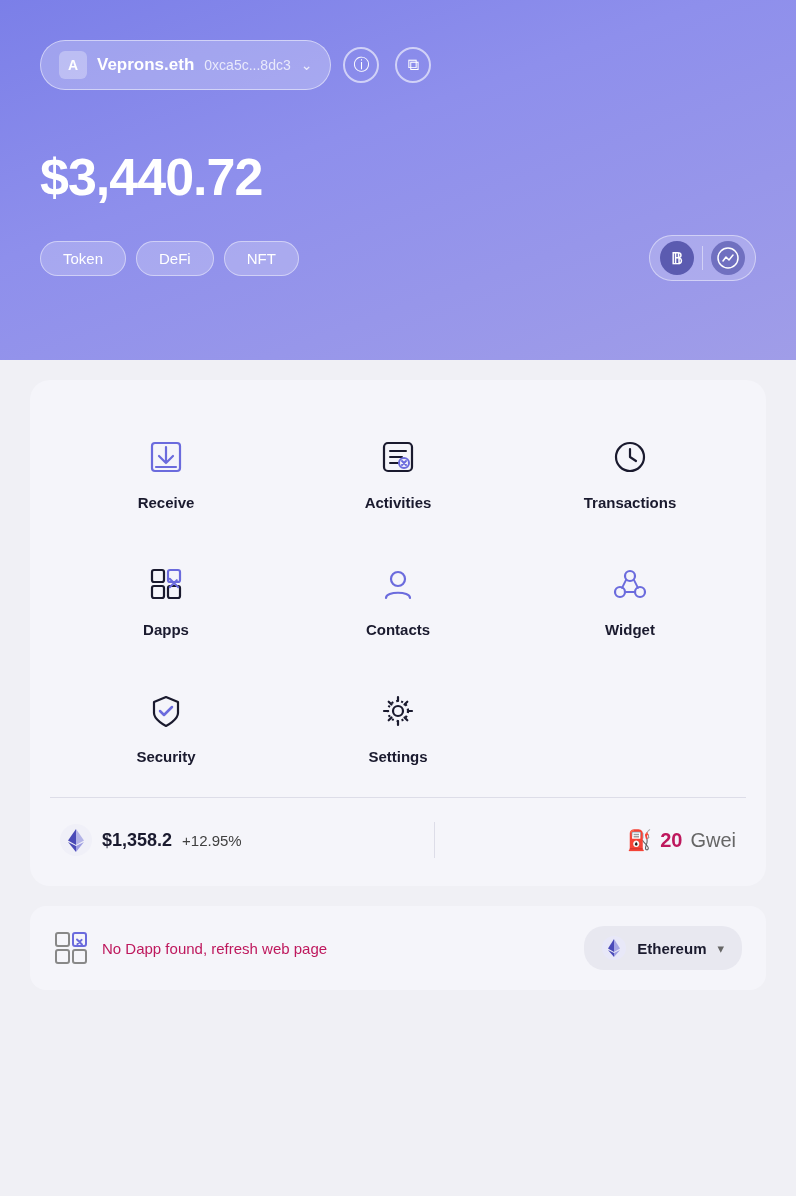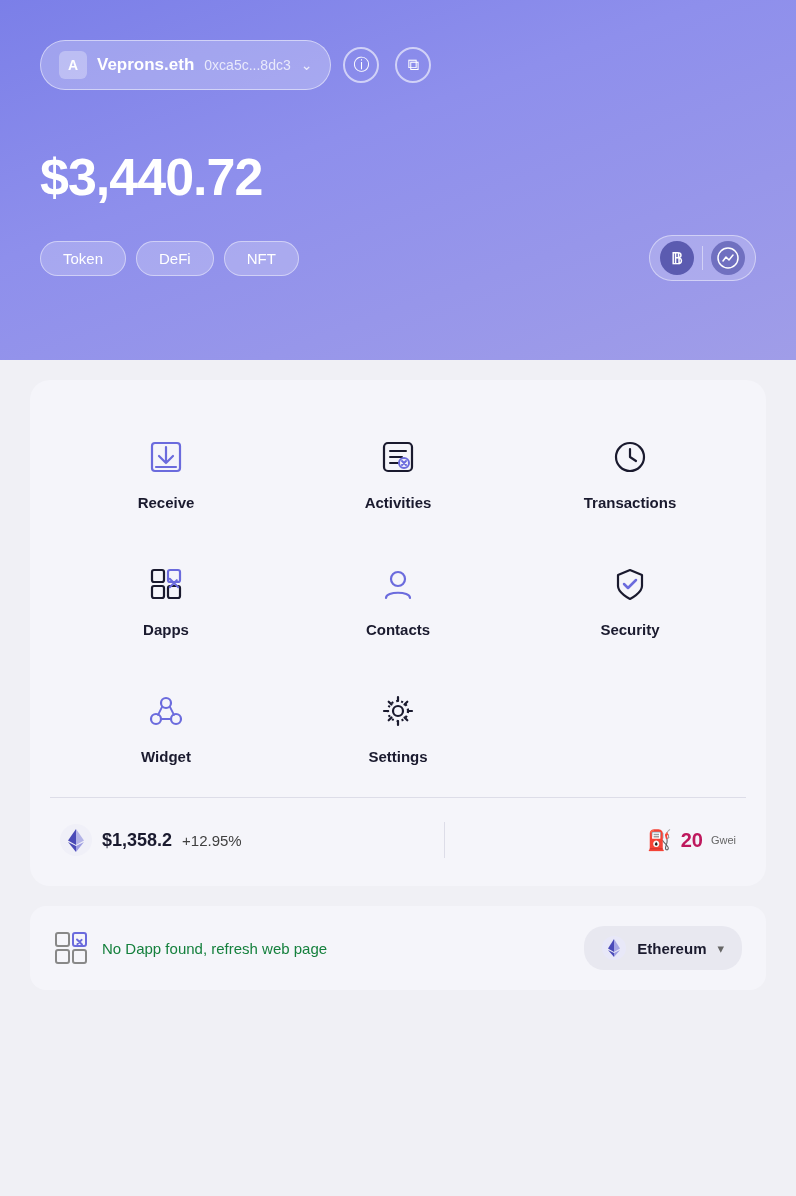--- a/index.html
+++ b/index.html
@@ -390,16 +390,6 @@
     <div class="menu-item">
       <div class="menu-icon">
         <svg viewBox="0 0 44 44" fill="none">
-          <path d="M22 8 L34 13 L34 24 C34 31 22 37 22 37 C22 37 10 31 10 24 L10 13 Z" stroke="#1a1a2e" stroke-width="2.2" stroke-linejoin="round"></path>
-          <path d="M16 22 L20 26 L28 18" stroke="#6b6bdd" stroke-width="2.5" stroke-linecap="round" stroke-linejoin="round"></path>
-        </svg>
-      </div>
-      <span class="menu-label">Security</span>
-    </div>
-
-    <div class="menu-item">
-      <div class="menu-icon">
-        <svg viewBox="0 0 44 44" fill="none">
           <circle cx="22" cy="14" r="5" stroke="#6b6bdd" stroke-width="2.2"></circle>
           <circle cx="12" cy="30" r="5" stroke="#6b6bdd" stroke-width="2.2"></circle>
           <circle cx="32" cy="30" r="5" stroke="#6b6bdd" stroke-width="2.2"></circle>
@@ -409,6 +399,16 @@
         </svg>
       </div>
       <span class="menu-label">Widget</span>
+    </div>
+
+    <div class="menu-item">
+      <div class="menu-icon">
+        <svg viewBox="0 0 44 44" fill="none">
+          <path d="M22 8 L34 13 L34 24 C34 31 22 37 22 37 C22 37 10 31 10 24 L10 13 Z" stroke="#1a1a2e" stroke-width="2.2" stroke-linejoin="round"></path>
+          <path d="M16 22 L20 26 L28 18" stroke="#6b6bdd" stroke-width="2.5" stroke-linecap="round" stroke-linejoin="round"></path>
+        </svg>
+      </div>
+      <span class="menu-label">Security</span>
     </div>
 
     <div class="menu-item">

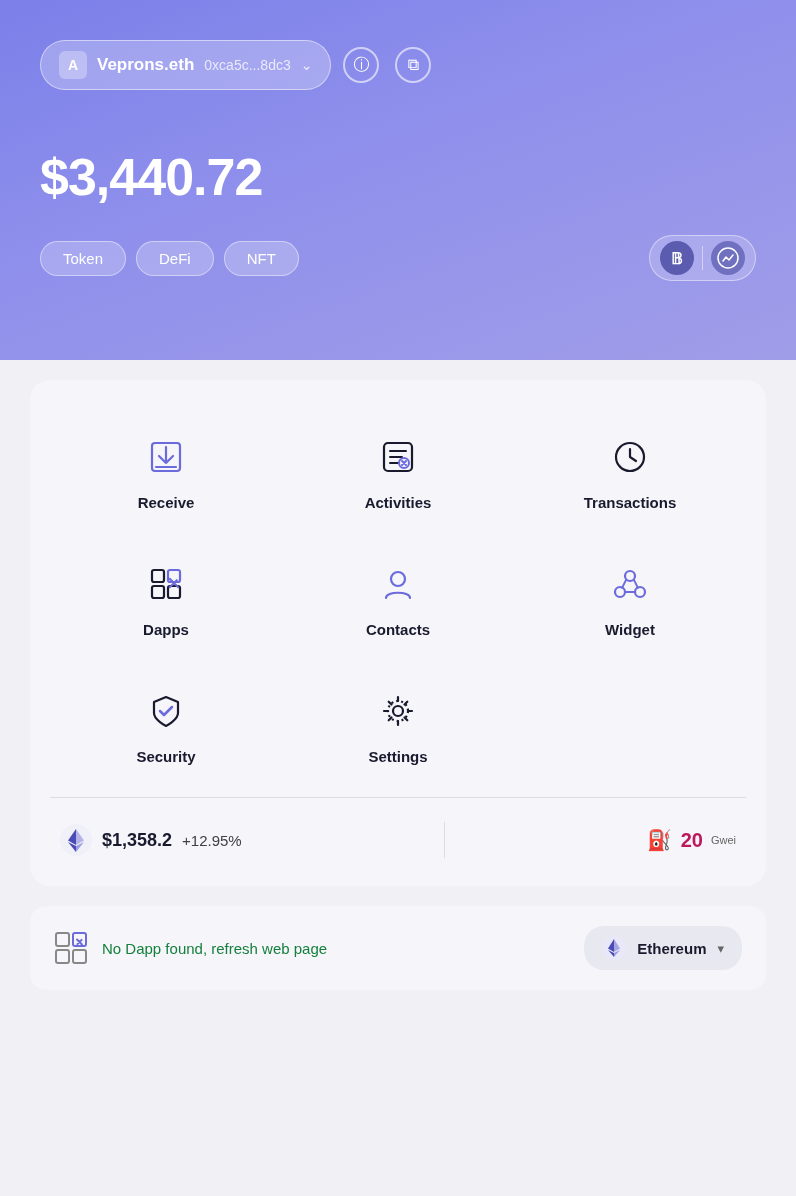--- a/index.html
+++ b/index.html
@@ -225,7 +225,7 @@
     }
 
     .gwei-label {
-      font-size: 11px;
+      font-size: 20px;
       color: #666;
       font-weight: 400;
     }

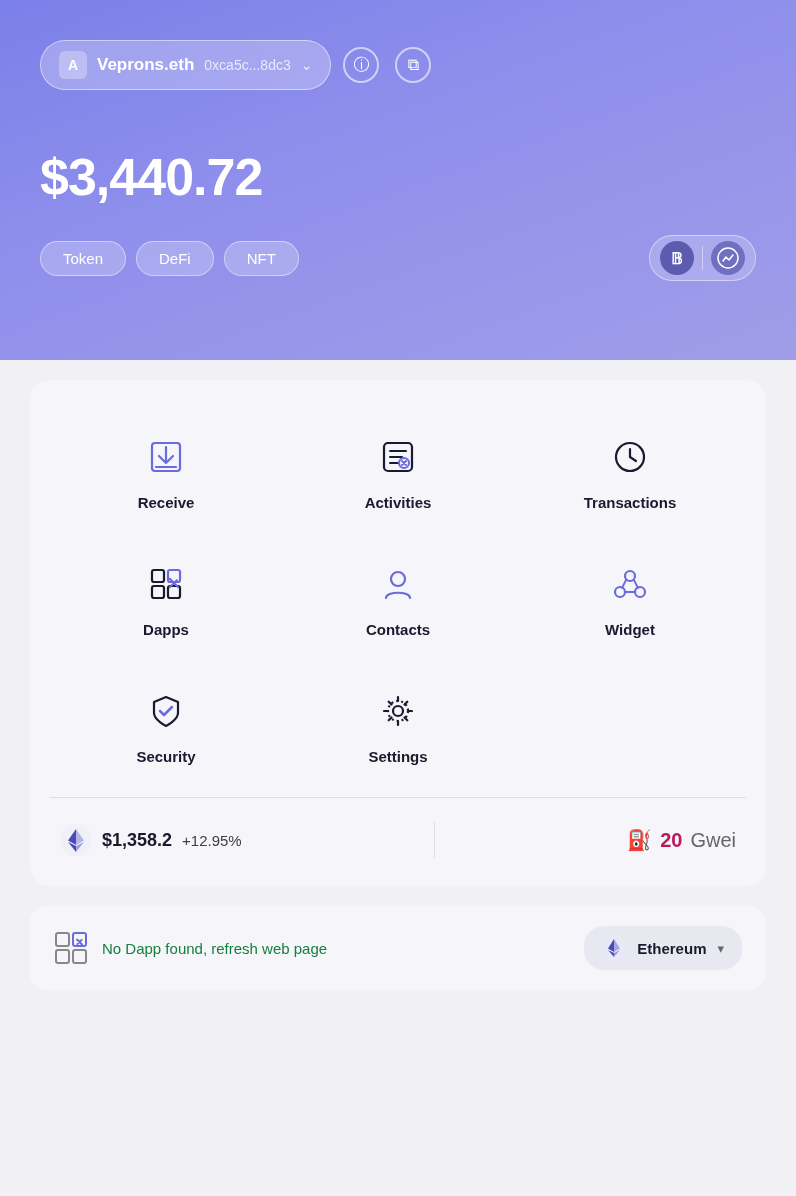--- a/index.html
+++ b/index.html
@@ -255,7 +255,7 @@
 
     .dapp-status {
       font-size: 15px;
-      color: #15803d;
+      color: #be185d;
     }
 
     .network-pill {

